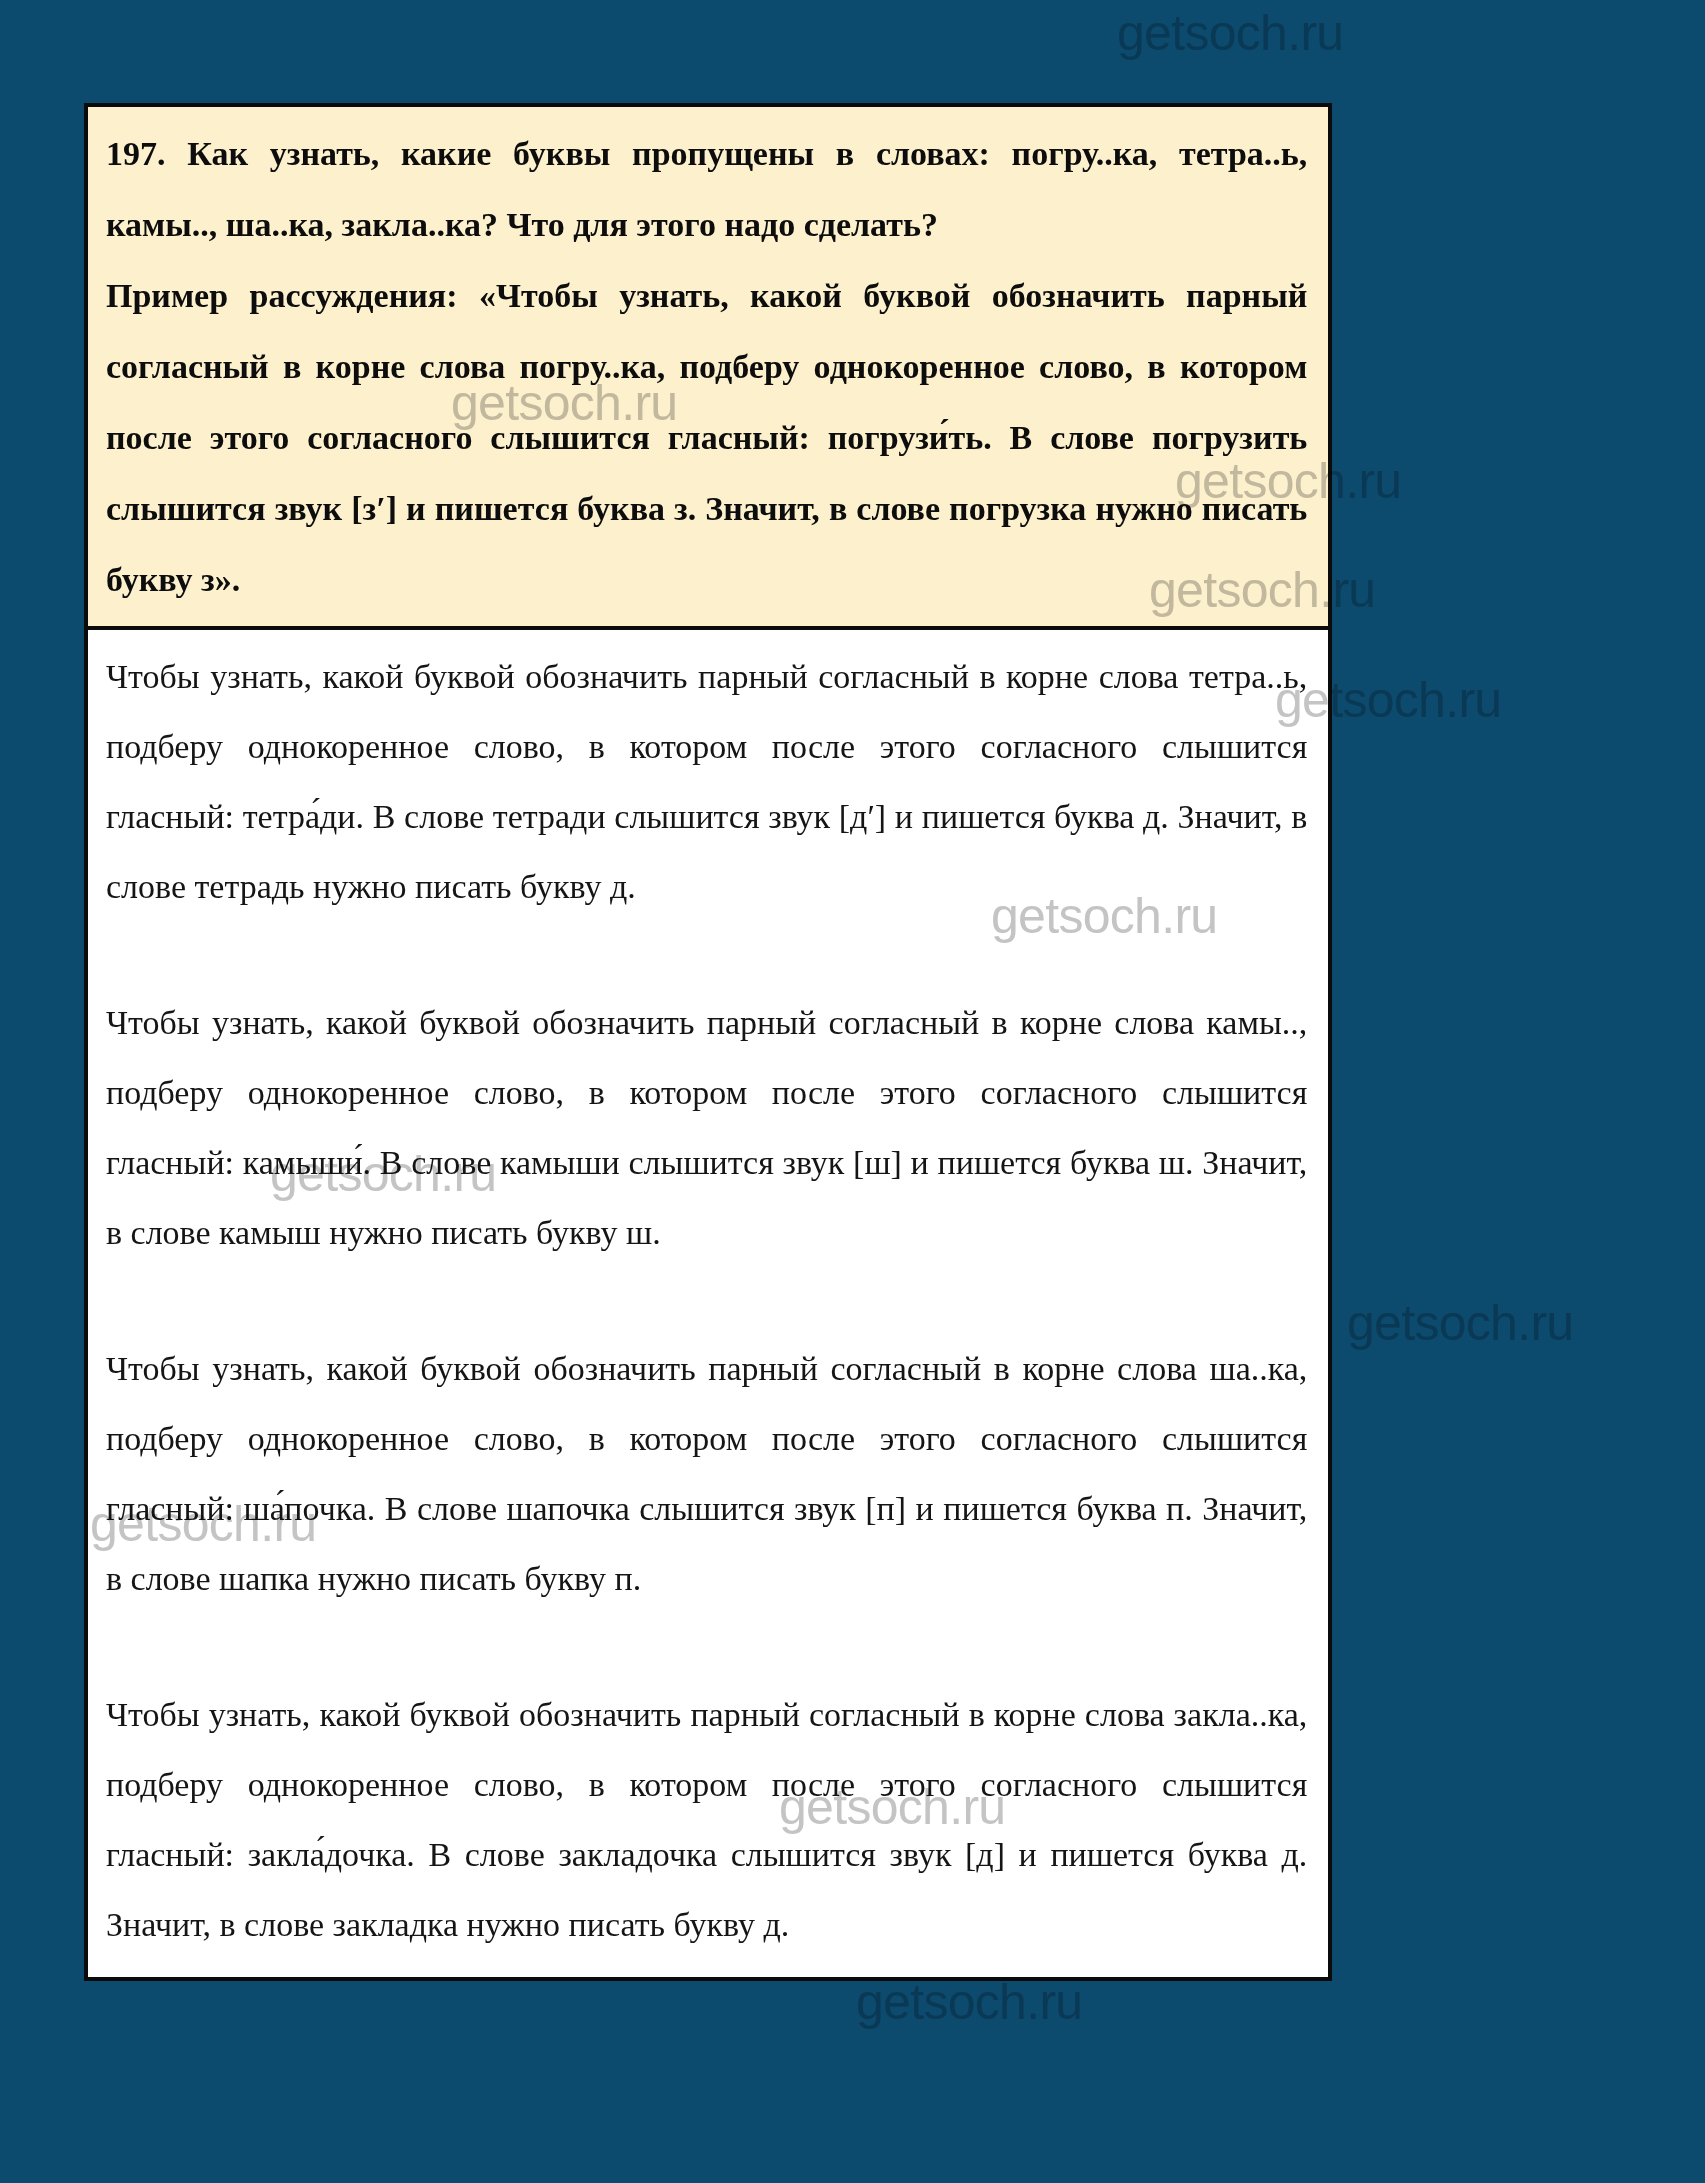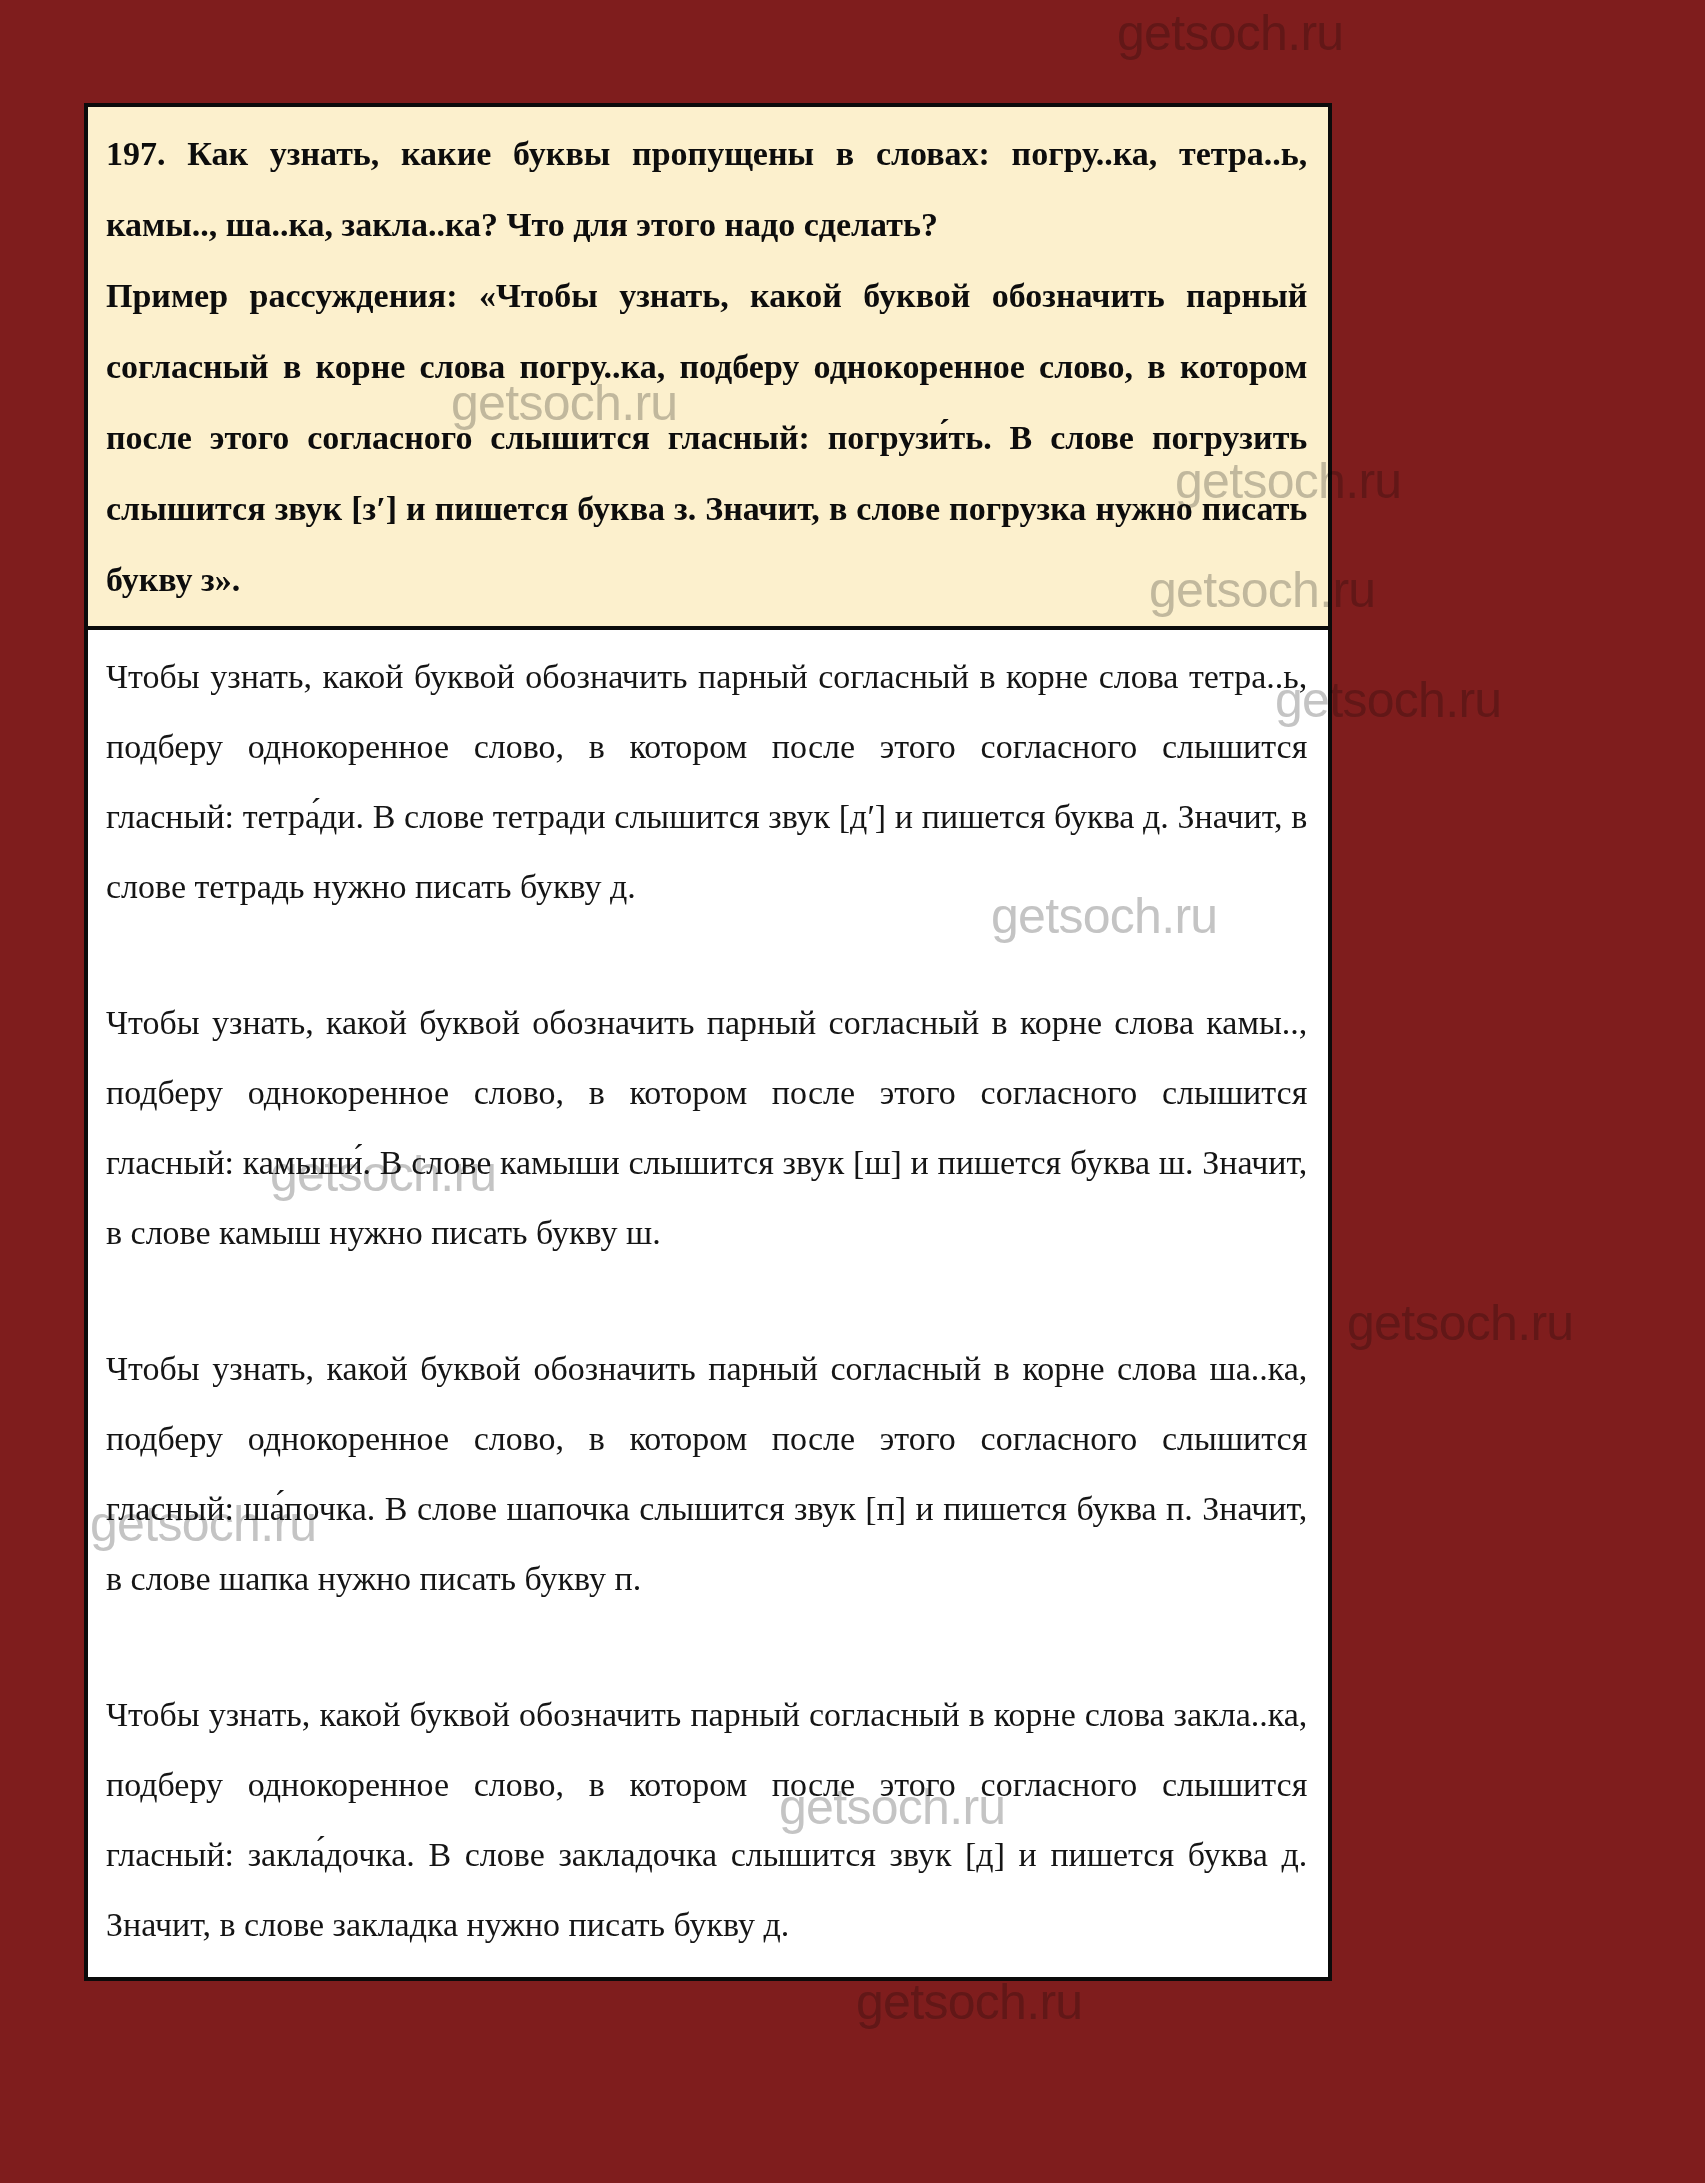--- a/index.html
+++ b/index.html
@@ -7,7 +7,7 @@
     position: relative;
     width: 1705px;
     height: 2183px;
-    background: #7f1d1d;
+    background: #0c4a6e;
     overflow: hidden;
     font-family: "Liberation Serif", "DejaVu Serif", serif;
   }

